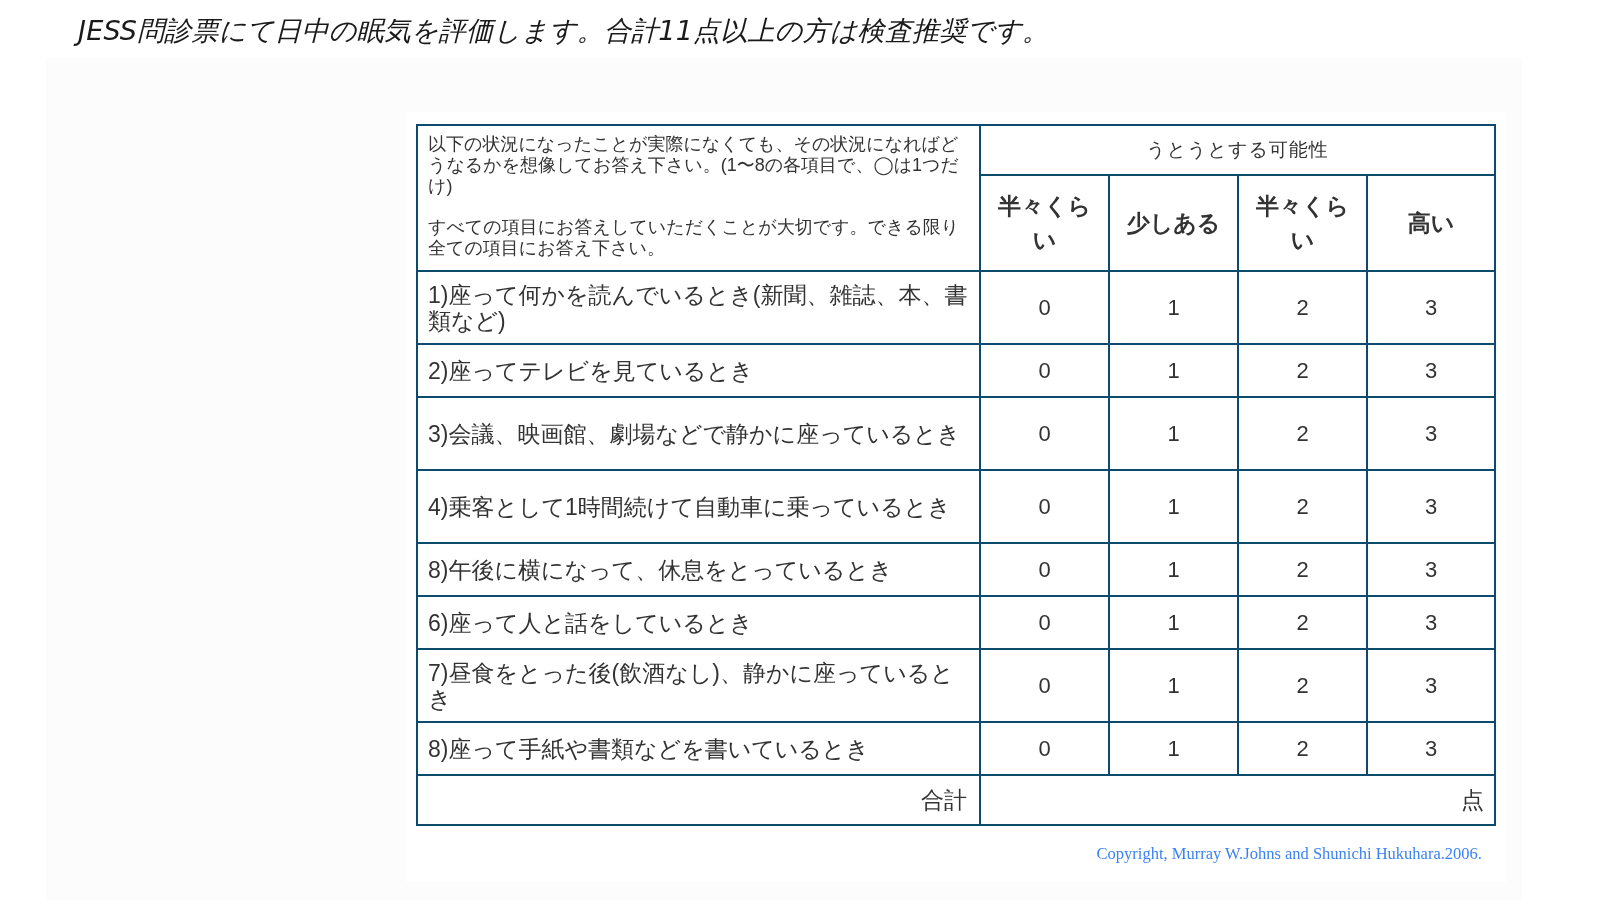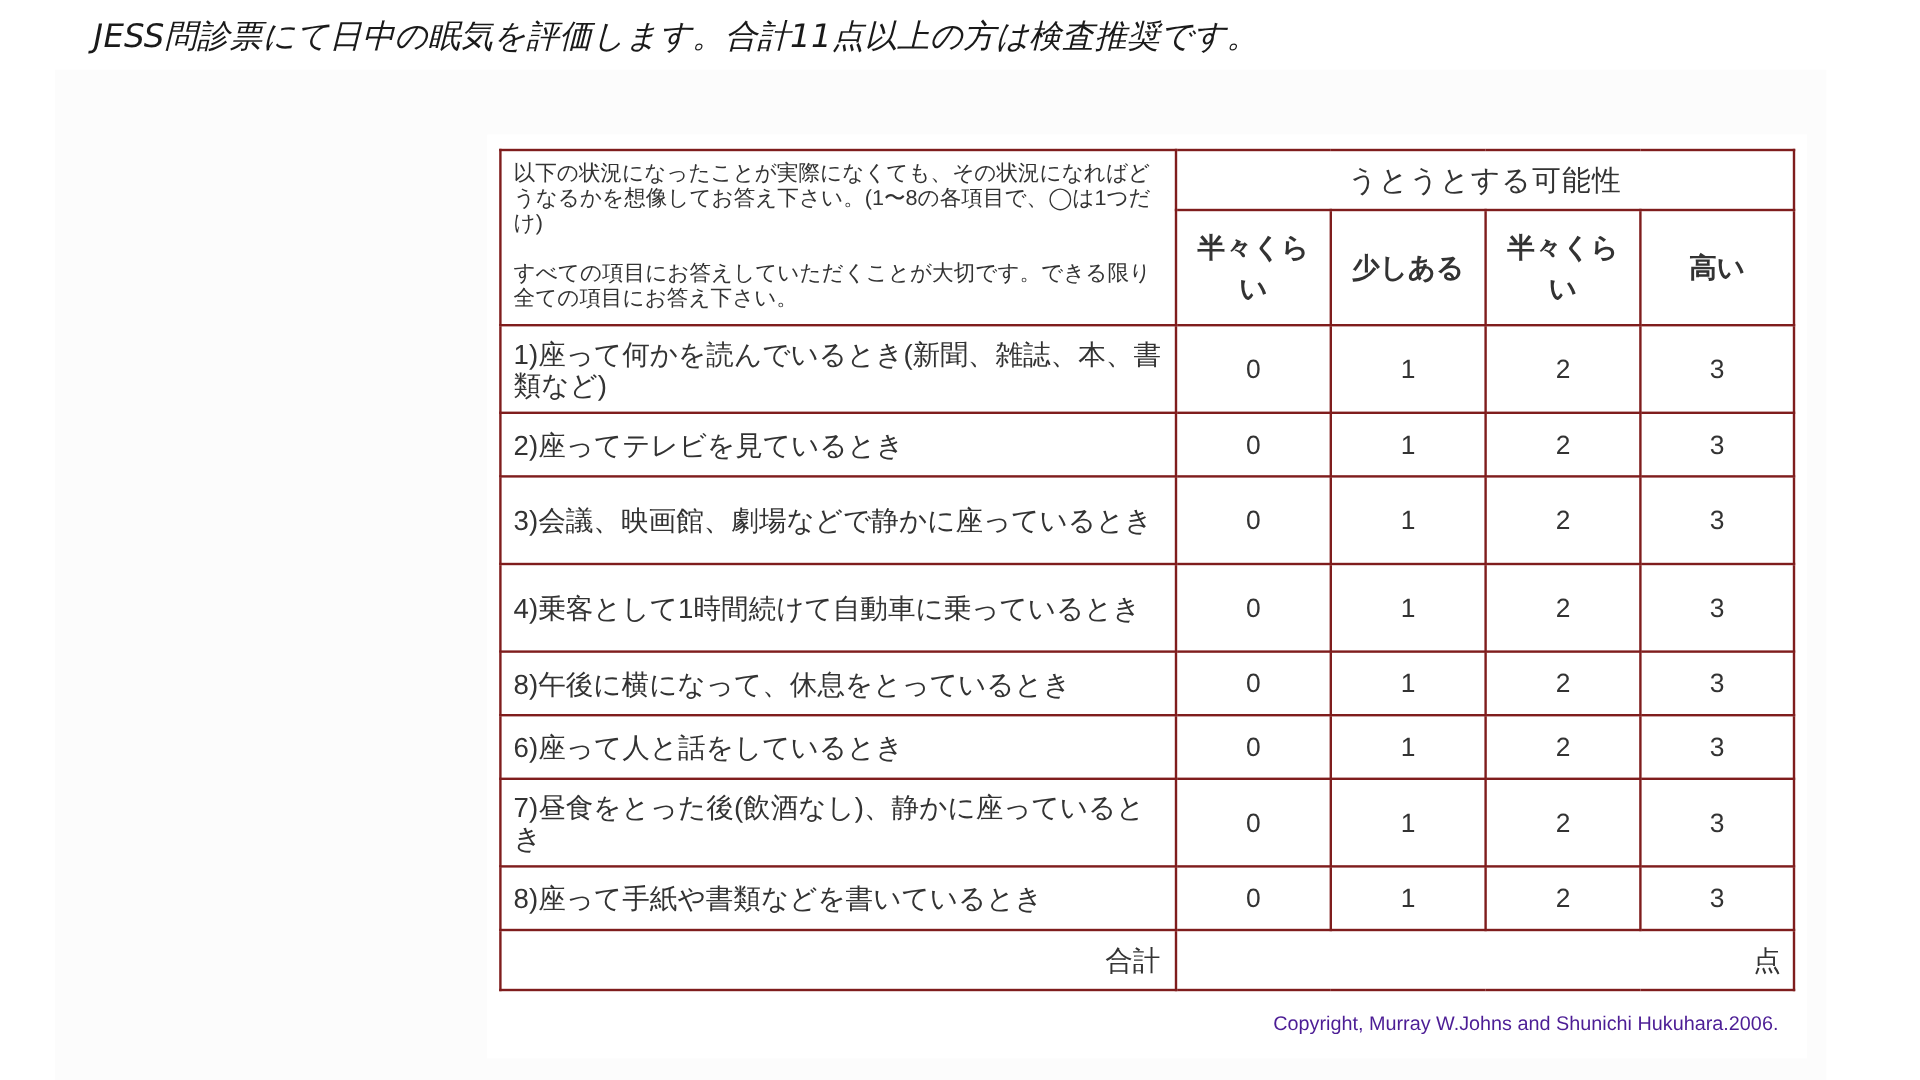--- a/index.html
+++ b/index.html
@@ -54,7 +54,7 @@
       color: #2a2a2a;
     }
     table.jess td, table.jess th {
-      border: 2px solid #7f1d1d;
+      border: 2px solid #0c4a6e;
       padding: 0;
       font-weight: normal;
     }

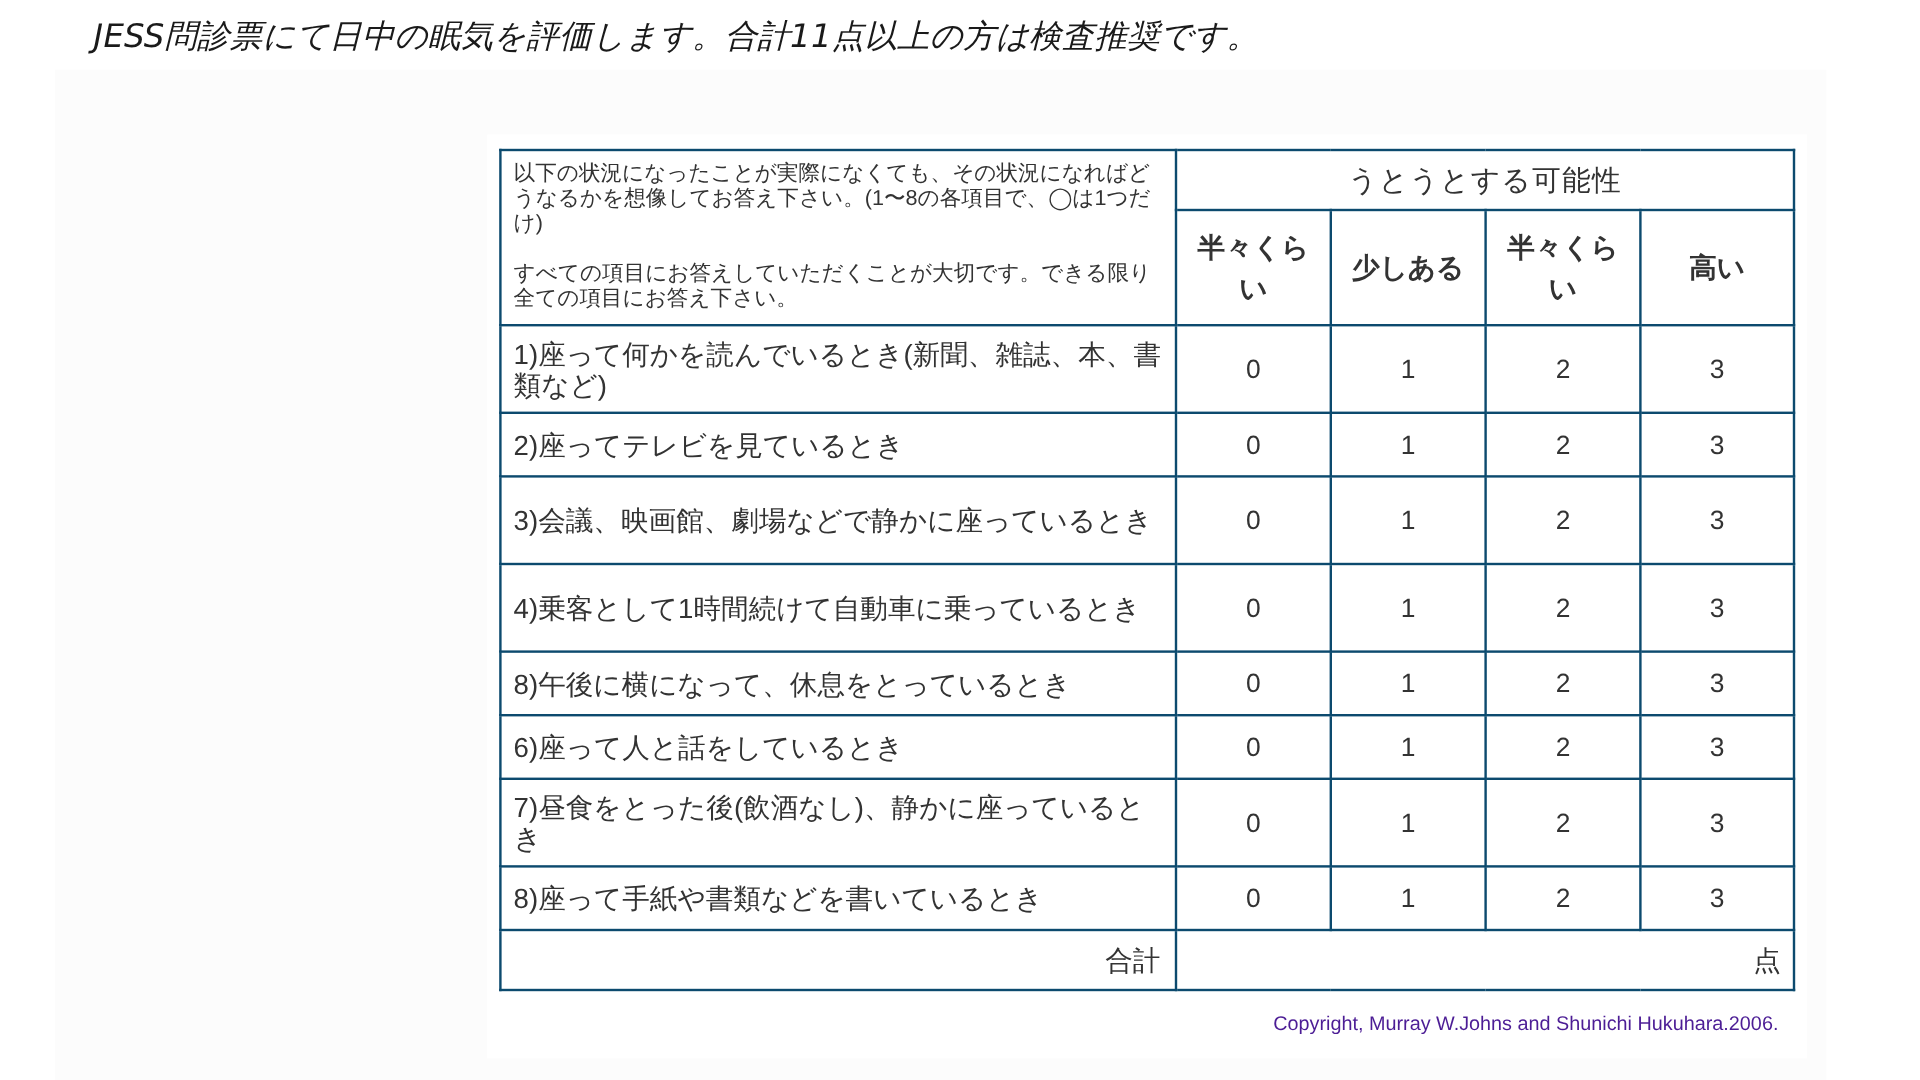--- a/index.html
+++ b/index.html
@@ -77,7 +77,7 @@
     .group-head {
       height: 48px;
       text-align: center;
-      font-size: 24px;
+      font-size: 19px;
       font-weight: normal;
       color: #333;
       letter-spacing: 1px;

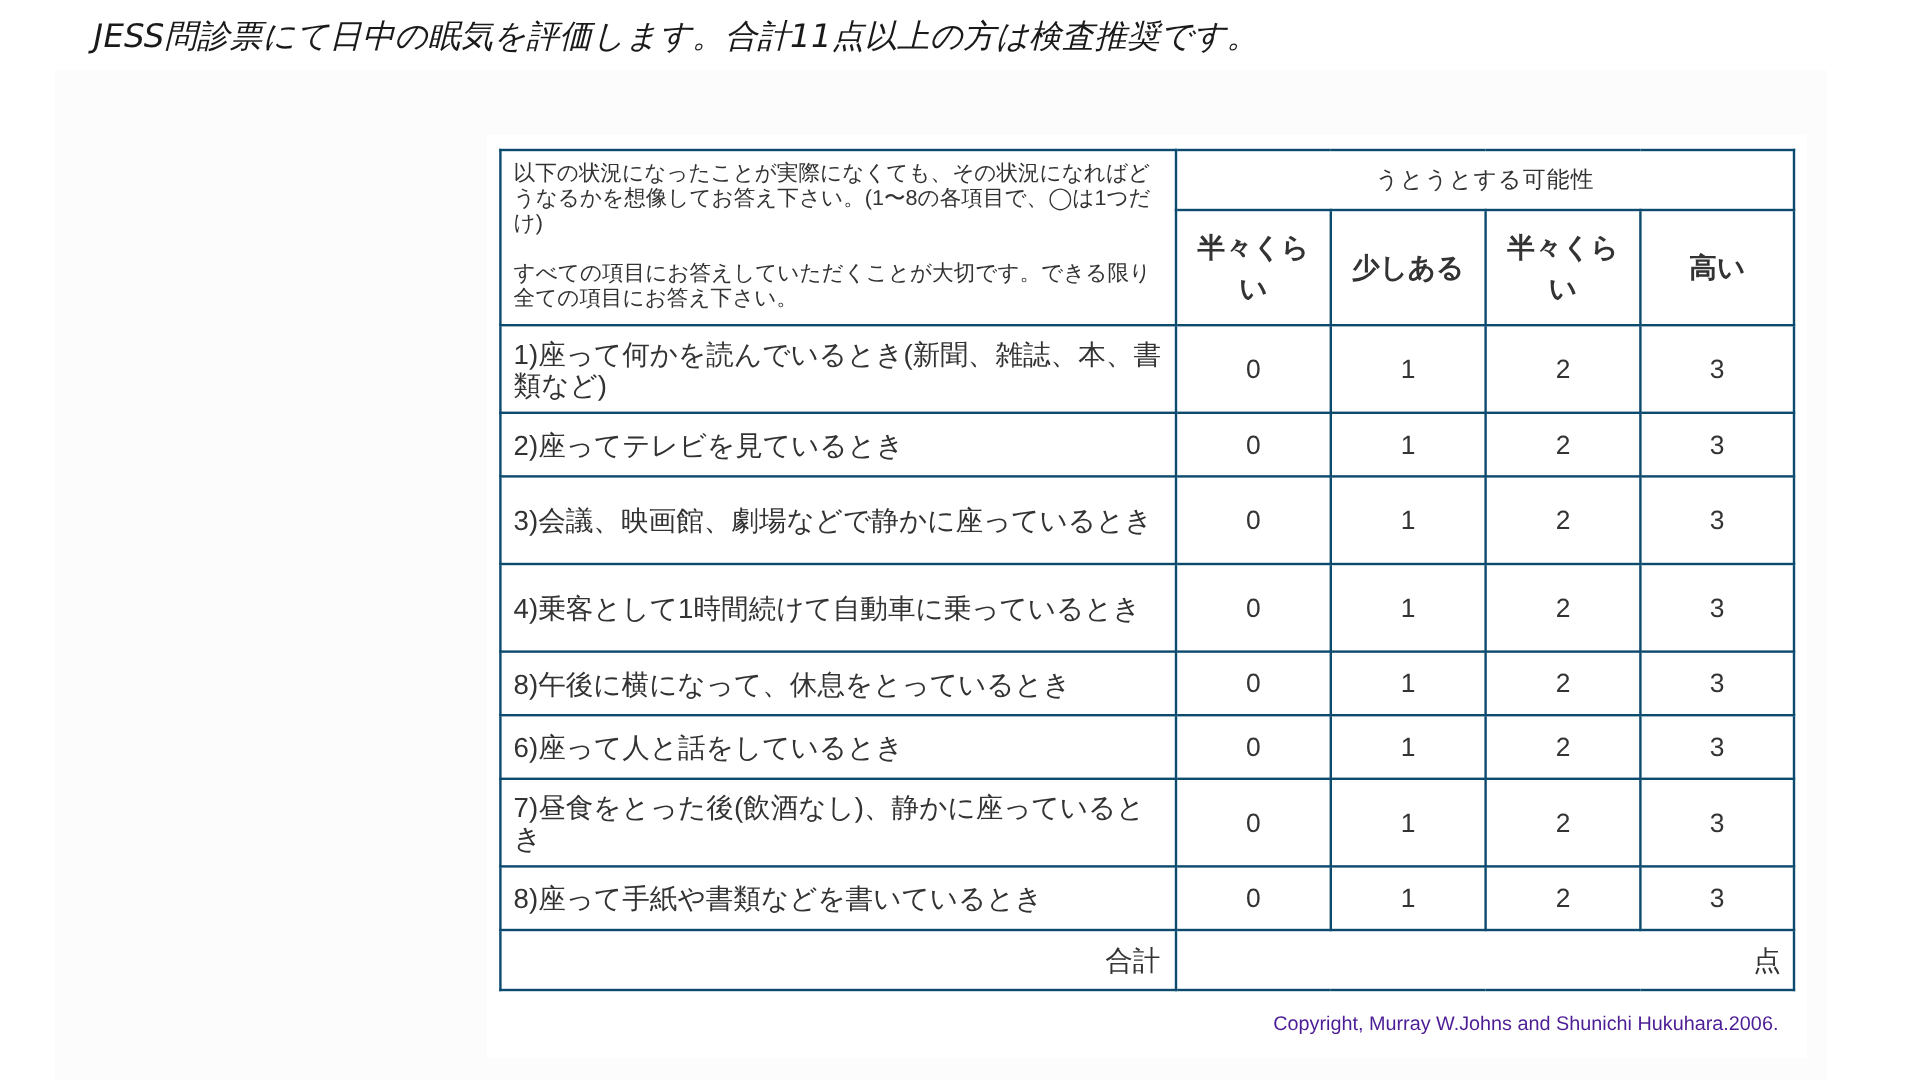--- a/index.html
+++ b/index.html
@@ -129,9 +129,9 @@
       top: 844px;
       width: 462px;
       text-align: right;
-      font-family: Liberation Sans, sans-serif;
+      font-family: Liberation Serif, serif;
       font-size: 16.5px;
-      color: #4c1d95;
+      color: #3b82f6;
       white-space: nowrap;
     }
   </style>

